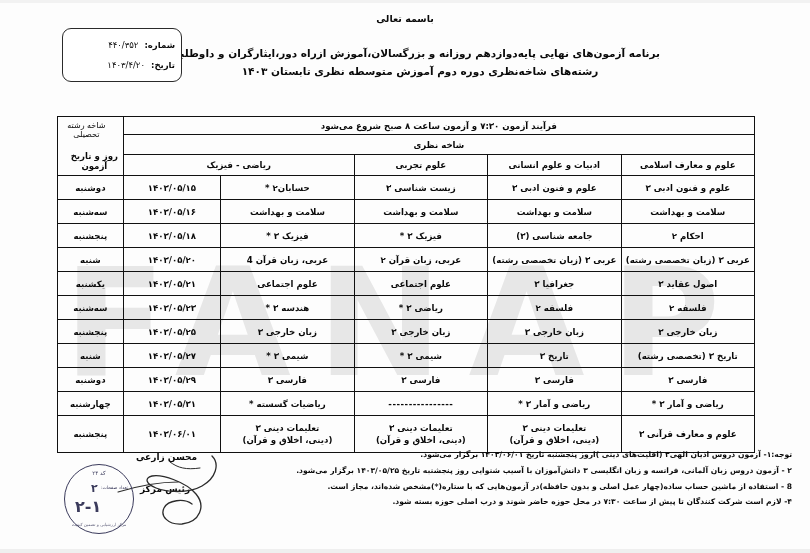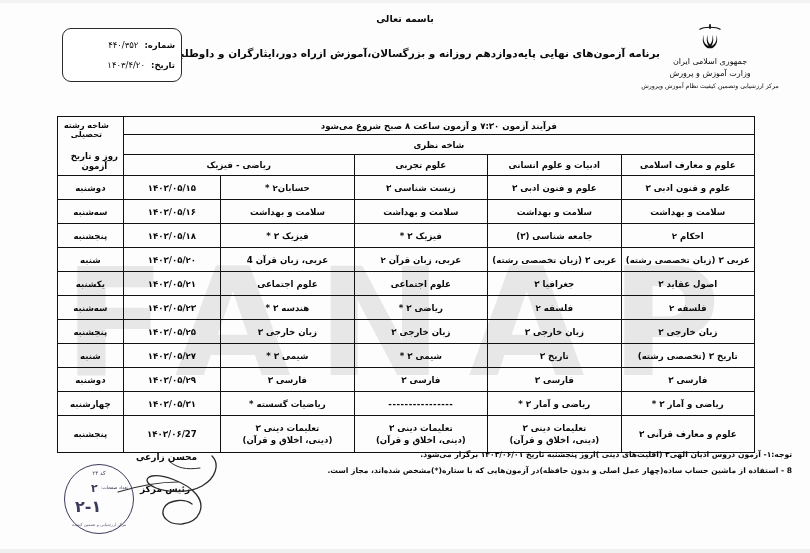--- a/index.html
+++ b/index.html
@@ -167,16 +167,6 @@
       </div>
     </div>
 
-    <div class="emblem">
-      <svg width="30" height="30" viewBox="0 0 40 40">
-        <path d="M20 6 C20 14 20 22 20 30 C17 27 16 22 17 17 C15 21 15 27 18 32 C13 30 10 24 12 17 C9 23 10 31 17 35 L23 35 C30 31 31 23 28 17 C30 24 27 30 22 32 C25 27 25 21 23 17 C24 22 23 27 20 30" fill="#111"></path>
-        <path d="M20 3 L20 9" stroke="#111" stroke-width="2.4" fill="none"></path>
-        <path d="M6 10 C12 6 28 6 34 10" stroke="#111" stroke-width="1.6" fill="none"></path>
-      </svg>
-      <div class="l1">جمهوری اسلامی ایران</div>
-      <div class="l2">وزارت آموزش و پرورش</div>
-      <div class="l3">مرکز ارزشیابی وتضمین کیفیت نظام آموزش وپرورش</div>
-    </div>
   </div>
 
   <div class="tbl-wrap">

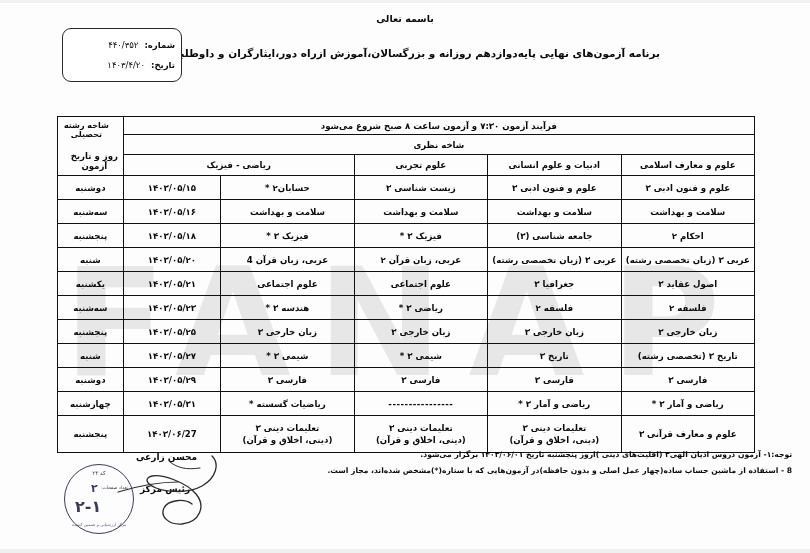--- a/index.html
+++ b/index.html
@@ -154,6 +154,7 @@
 
     <div class="title-block">
       <div class="title-line">برنامه آزمون‌های نهایی  پایه‌دوازدهم روزانه و بزرگسالان،آموزش ازراه دور،ایثارگران و داوطلبان‌آزاد</div>
+      <div class="title-line">رشته‌های شاخه‌نظری دوره دوم آموزش متوسطه نظری تابستان ۱۴۰۳</div>
     </div>
 
     <div class="numbox">

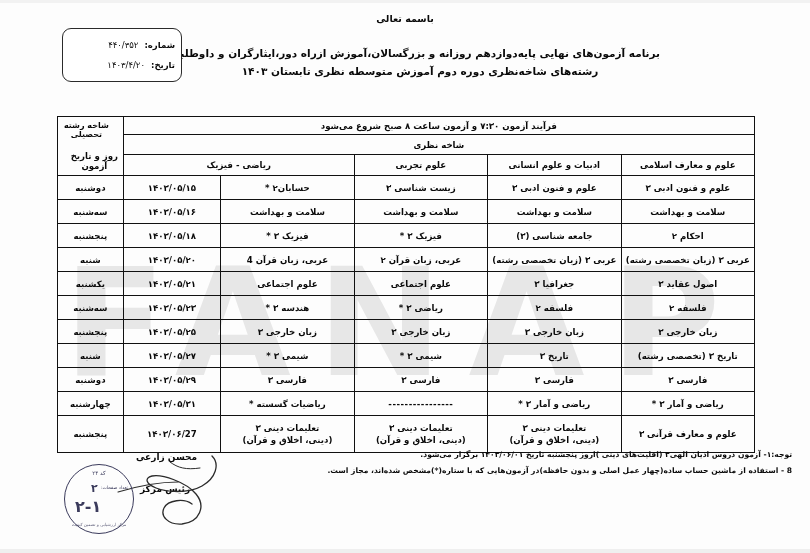--- a/index.html
+++ b/index.html
@@ -93,7 +93,7 @@
         #111 calc(50% + 1px), transparent calc(50% + 1px));
   }
   td.corner .ctop{
-    position:absolute;top:4px;right:8px;font-size:8px;font-weight:700;
+    position:absolute;top:4px;right:8px;font-size:8px;font-weight:400;
   }
   td.corner .cbot{
     position:absolute;bottom:4px;left:8px;font-size:8.6px;font-weight:700;

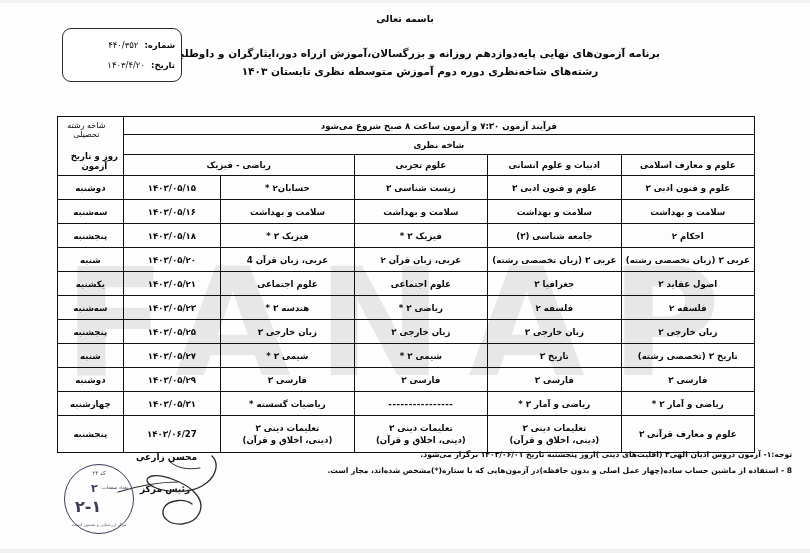--- a/index.html
+++ b/index.html
@@ -296,7 +296,7 @@
             <div>تعلیمات دینی ۳</div>
             <div>(دینی، اخلاق و قرآن)</div>
           </td>
-          <td>۱۴۰۳/۰۶/27</td>
+          <td>۱۴۰۳/۰۶/۰۱</td>
           <td>پنجشنبه</td>
         </tr>
       </tbody>

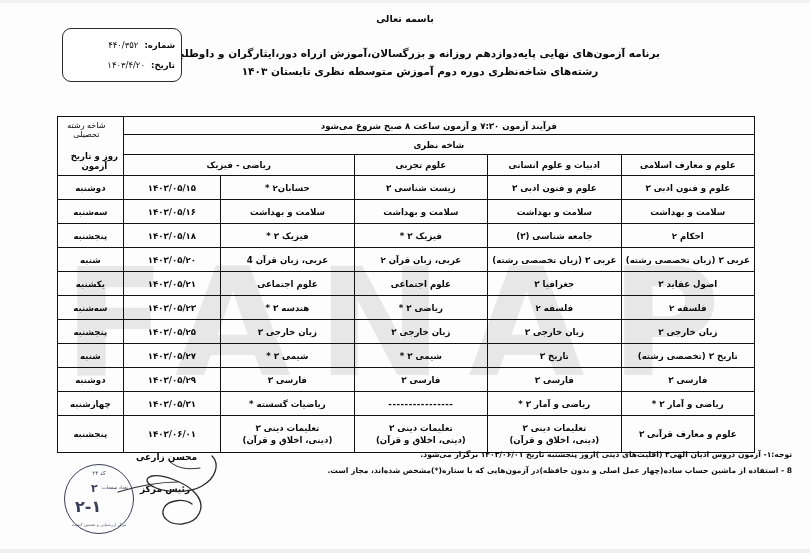--- a/index.html
+++ b/index.html
@@ -305,6 +305,7 @@
 
   <div class="notes">
     <div class="note">توجه:۱- آزمون دروس ادیان الهی۳ (اقلیت‌های دینی )اروز پنجشنبه تاریخ ۱۴۰۳/۰۶/۰۱ برگزار می‌شود.</div>
+    <div class="note">۲ - آزمون دروس زبان آلمانی، فرانسه و زبان انگلیسی ۳ دانش‌آموزان با آسیب شنوایی روز پنجشنبه تاریخ ۱۴۰۳/۰۵/۲۵ برگزار می‌شود.</div>
     <div class="note">8 - استفاده از ماشین حساب ساده(چهار عمل اصلی و بدون حافظه)در آزمون‌هایی که با ستاره(*)مشخص شده‌اند، مجاز است.</div>
   </div>
 

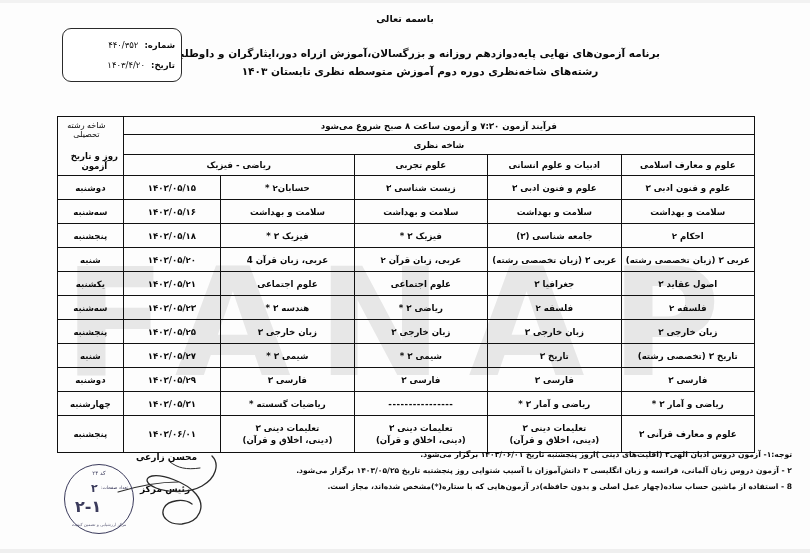--- a/index.html
+++ b/index.html
@@ -307,6 +307,7 @@
     <div class="note">توجه:۱- آزمون دروس ادیان الهی۳ (اقلیت‌های دینی )اروز پنجشنبه تاریخ ۱۴۰۳/۰۶/۰۱ برگزار می‌شود.</div>
     <div class="note">۲ - آزمون دروس زبان آلمانی، فرانسه و زبان انگلیسی ۳ دانش‌آموزان با آسیب شنوایی روز پنجشنبه تاریخ ۱۴۰۳/۰۵/۲۵ برگزار می‌شود.</div>
     <div class="note">8 - استفاده از ماشین حساب ساده(چهار عمل اصلی و بدون حافظه)در آزمون‌هایی که با ستاره(*)مشخص شده‌اند، مجاز است.</div>
+    <div class="note">۴- لازم است شرکت کنندگان تا پیش از ساعت ۷:۳۰ در محل حوزه حاضر شوند و درب اصلی حوزه بسته شود.</div>
   </div>
 
   <div class="sig">

